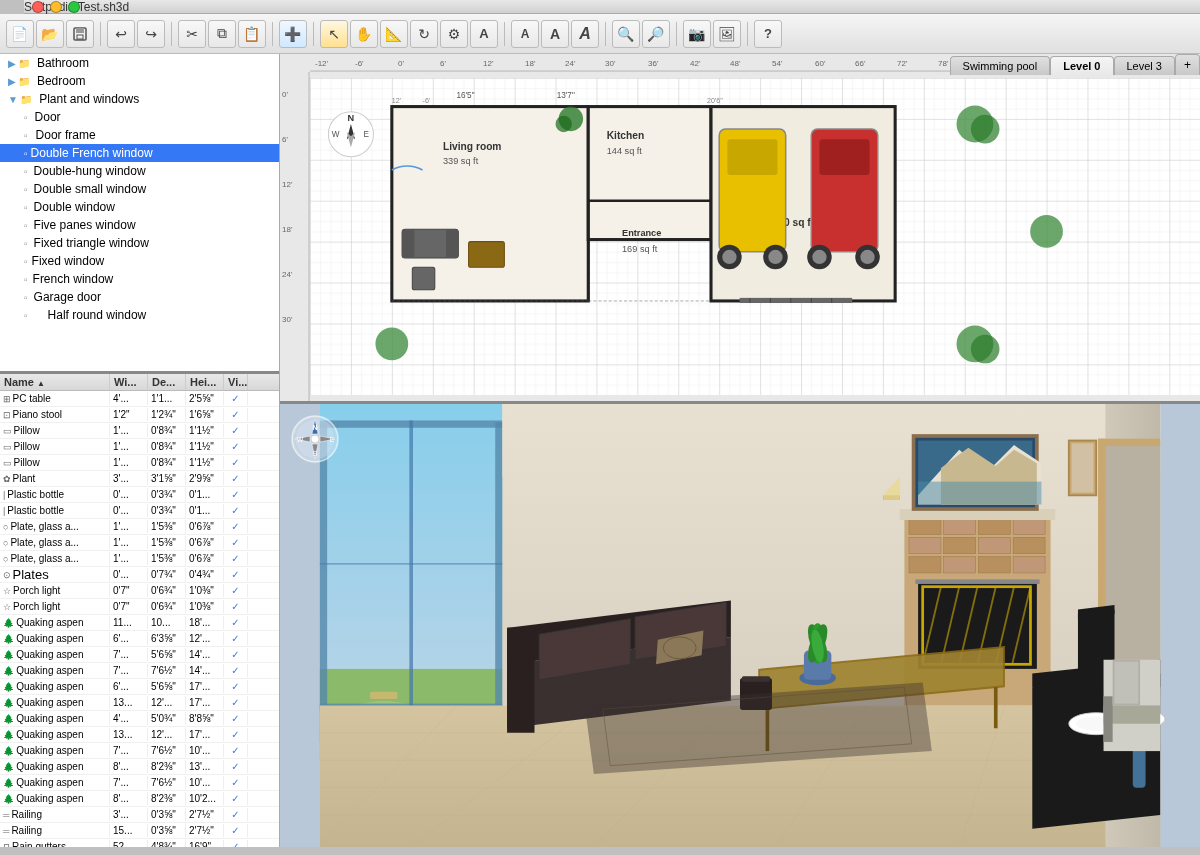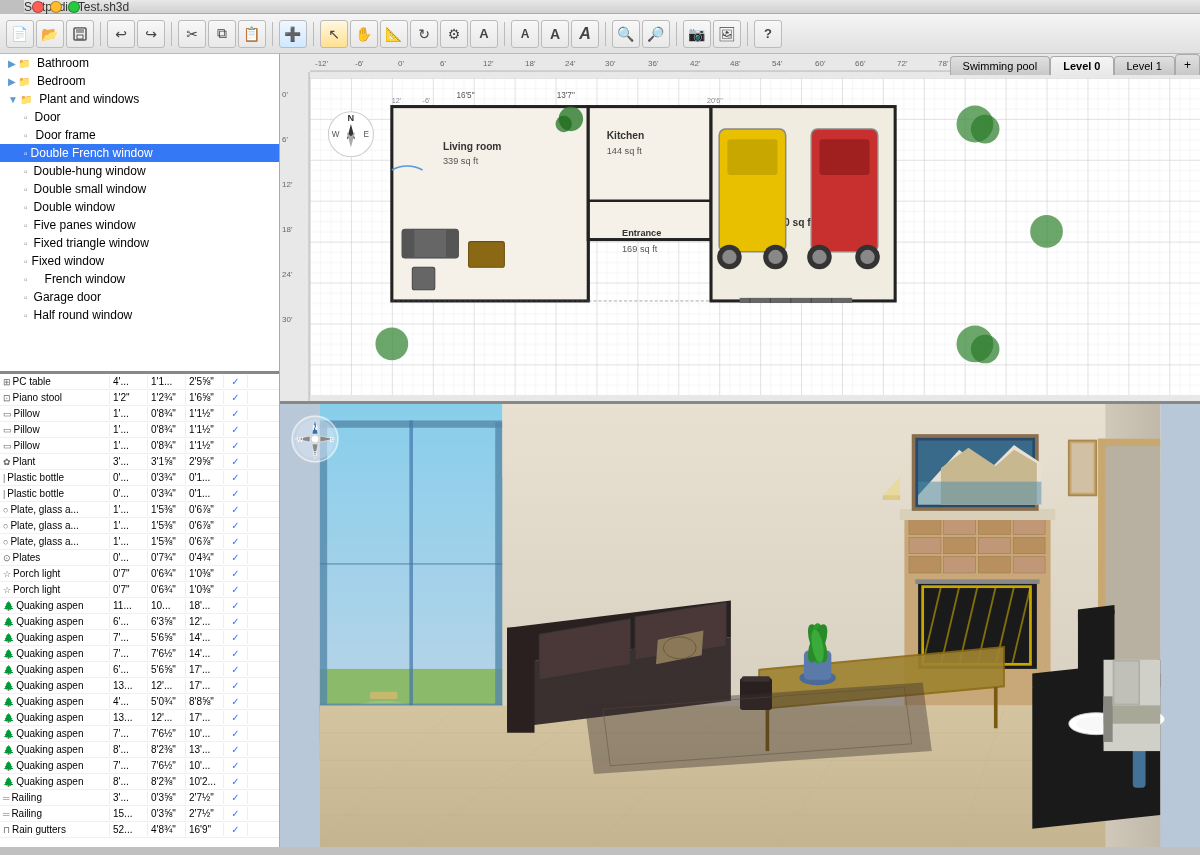--- a/index.html
+++ b/index.html
@@ -770,7 +770,7 @@
       <div class="view-tabs">
         <div class="view-tab">Swimming pool</div>
         <div class="view-tab active">Level 0</div>
-        <div class="view-tab">Level 1</div>
+        <div class="view-tab">Level 3</div>
         <div class="view-tab-add">+</div>
       </div>
 

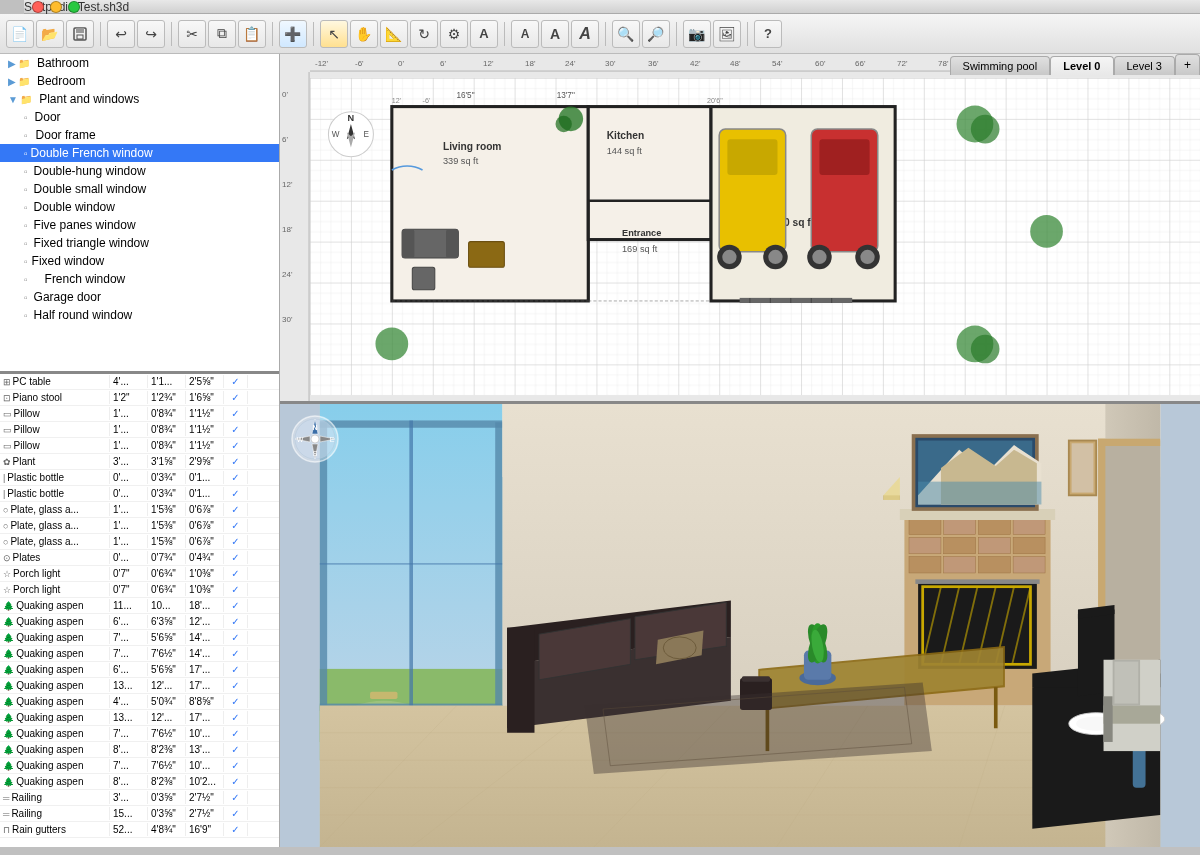--- a/index.html
+++ b/index.html
@@ -394,7 +394,7 @@
       <div class="tree-item">
         <span class="indent" style="width:20px"></span>
         <span class="icon item-icon">▫</span>
-        <span style="margin-left:14px">French window</span>
+        <span style="margin-left:2px">French window</span>
       </div>
       <div class="tree-item">
         <span class="indent" style="width:20px"></span>

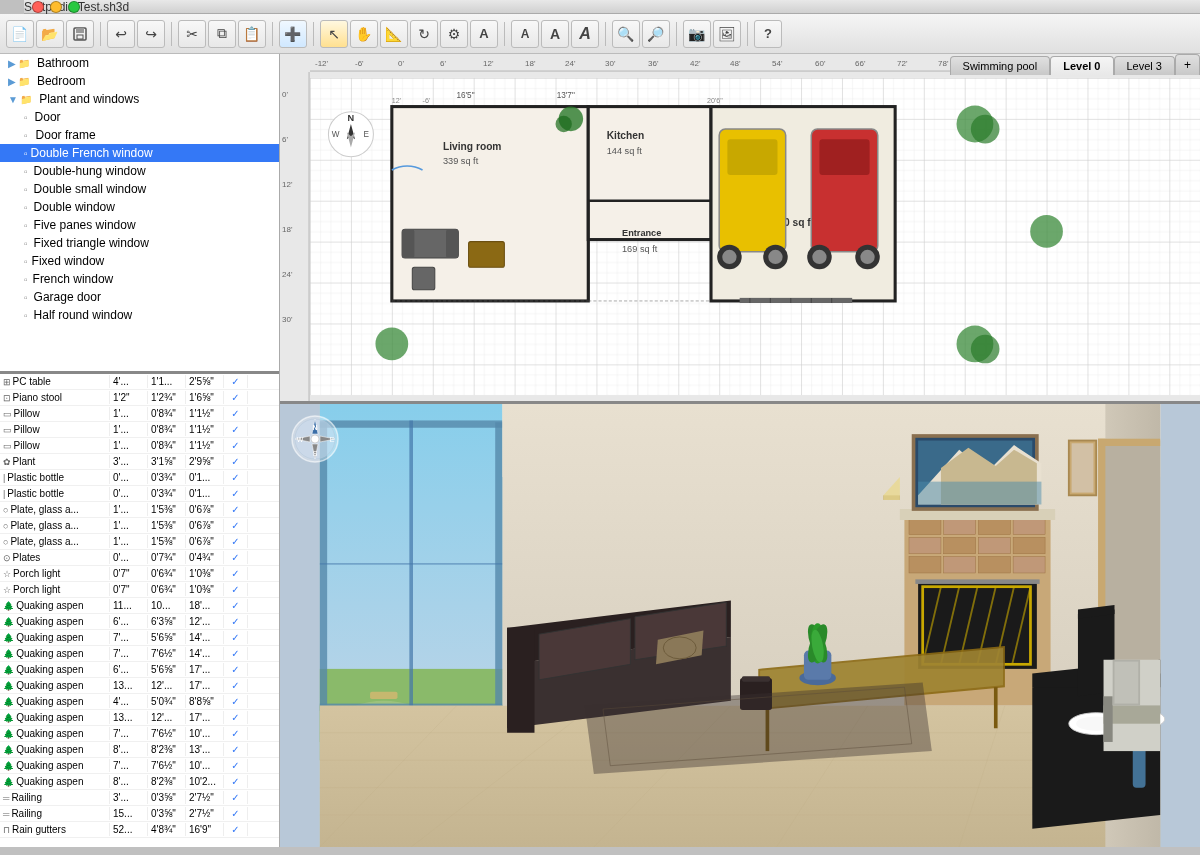--- a/index.html
+++ b/index.html
@@ -404,7 +404,7 @@
       <div class="tree-item">
         <span class="indent" style="width:20px"></span>
         <span class="icon item-icon">▫</span>
-        <span style="margin-left:3px">Half round window</span>
+        <span style="margin-left:17px">Half round window</span>
       </div>
     </div>
 

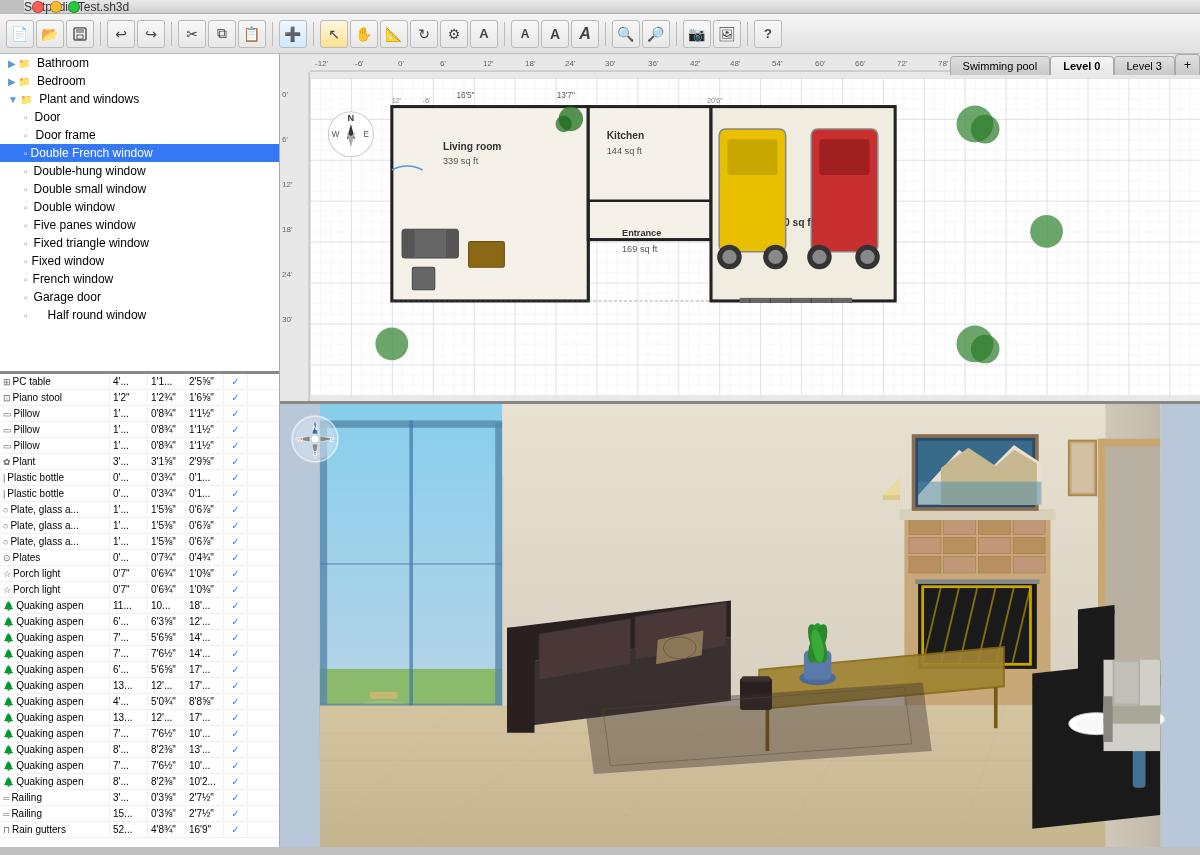--- a/index.html
+++ b/index.html
@@ -409,6 +409,15 @@
     </div>
 
     <div class="list-panel">
+      <div class="list-header">
+        <div class="list-col-header col-name">
+          Name <span class="sort-arrow">▲</span>
+        </div>
+        <div class="list-col-header col-wi">Wi...</div>
+        <div class="list-col-header col-de">De...</div>
+        <div class="list-col-header col-hei">Hei...</div>
+        <div class="list-col-header col-vi">Vi...</div>
+      </div>
       <div id="list-rows-container">
           <div class="list-row">
       <div class="list-cell col-name">

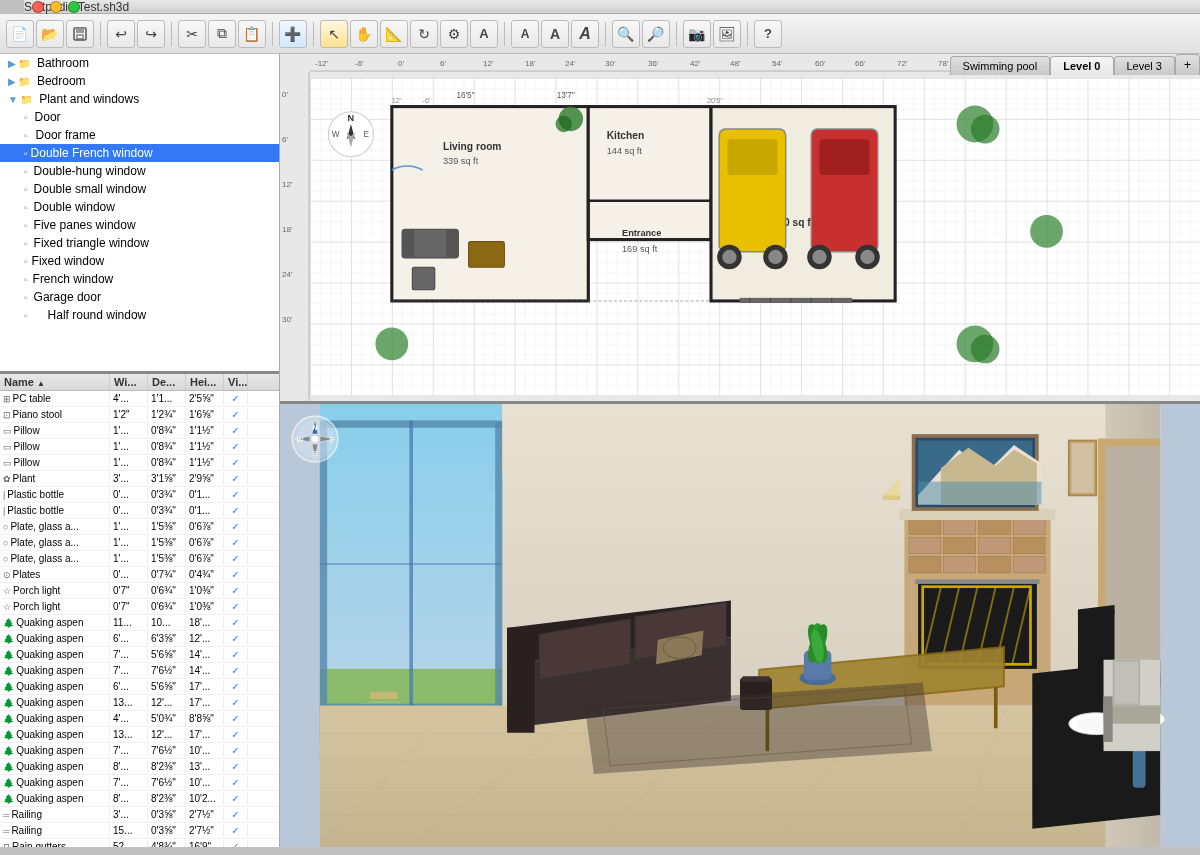--- a/index.html
+++ b/index.html
@@ -554,7 +554,7 @@
           <div class="list-row">
       <div class="list-cell col-name">
         <span class="row-icon">⊙</span>
-        <span style="font-size:10px;">Plates</span>
+        <span style="font-size:13px;">Plates</span>
       </div>
       <div class="list-cell col-wi">0'...</div>
       <div class="list-cell col-de">0'7¾"</div>

